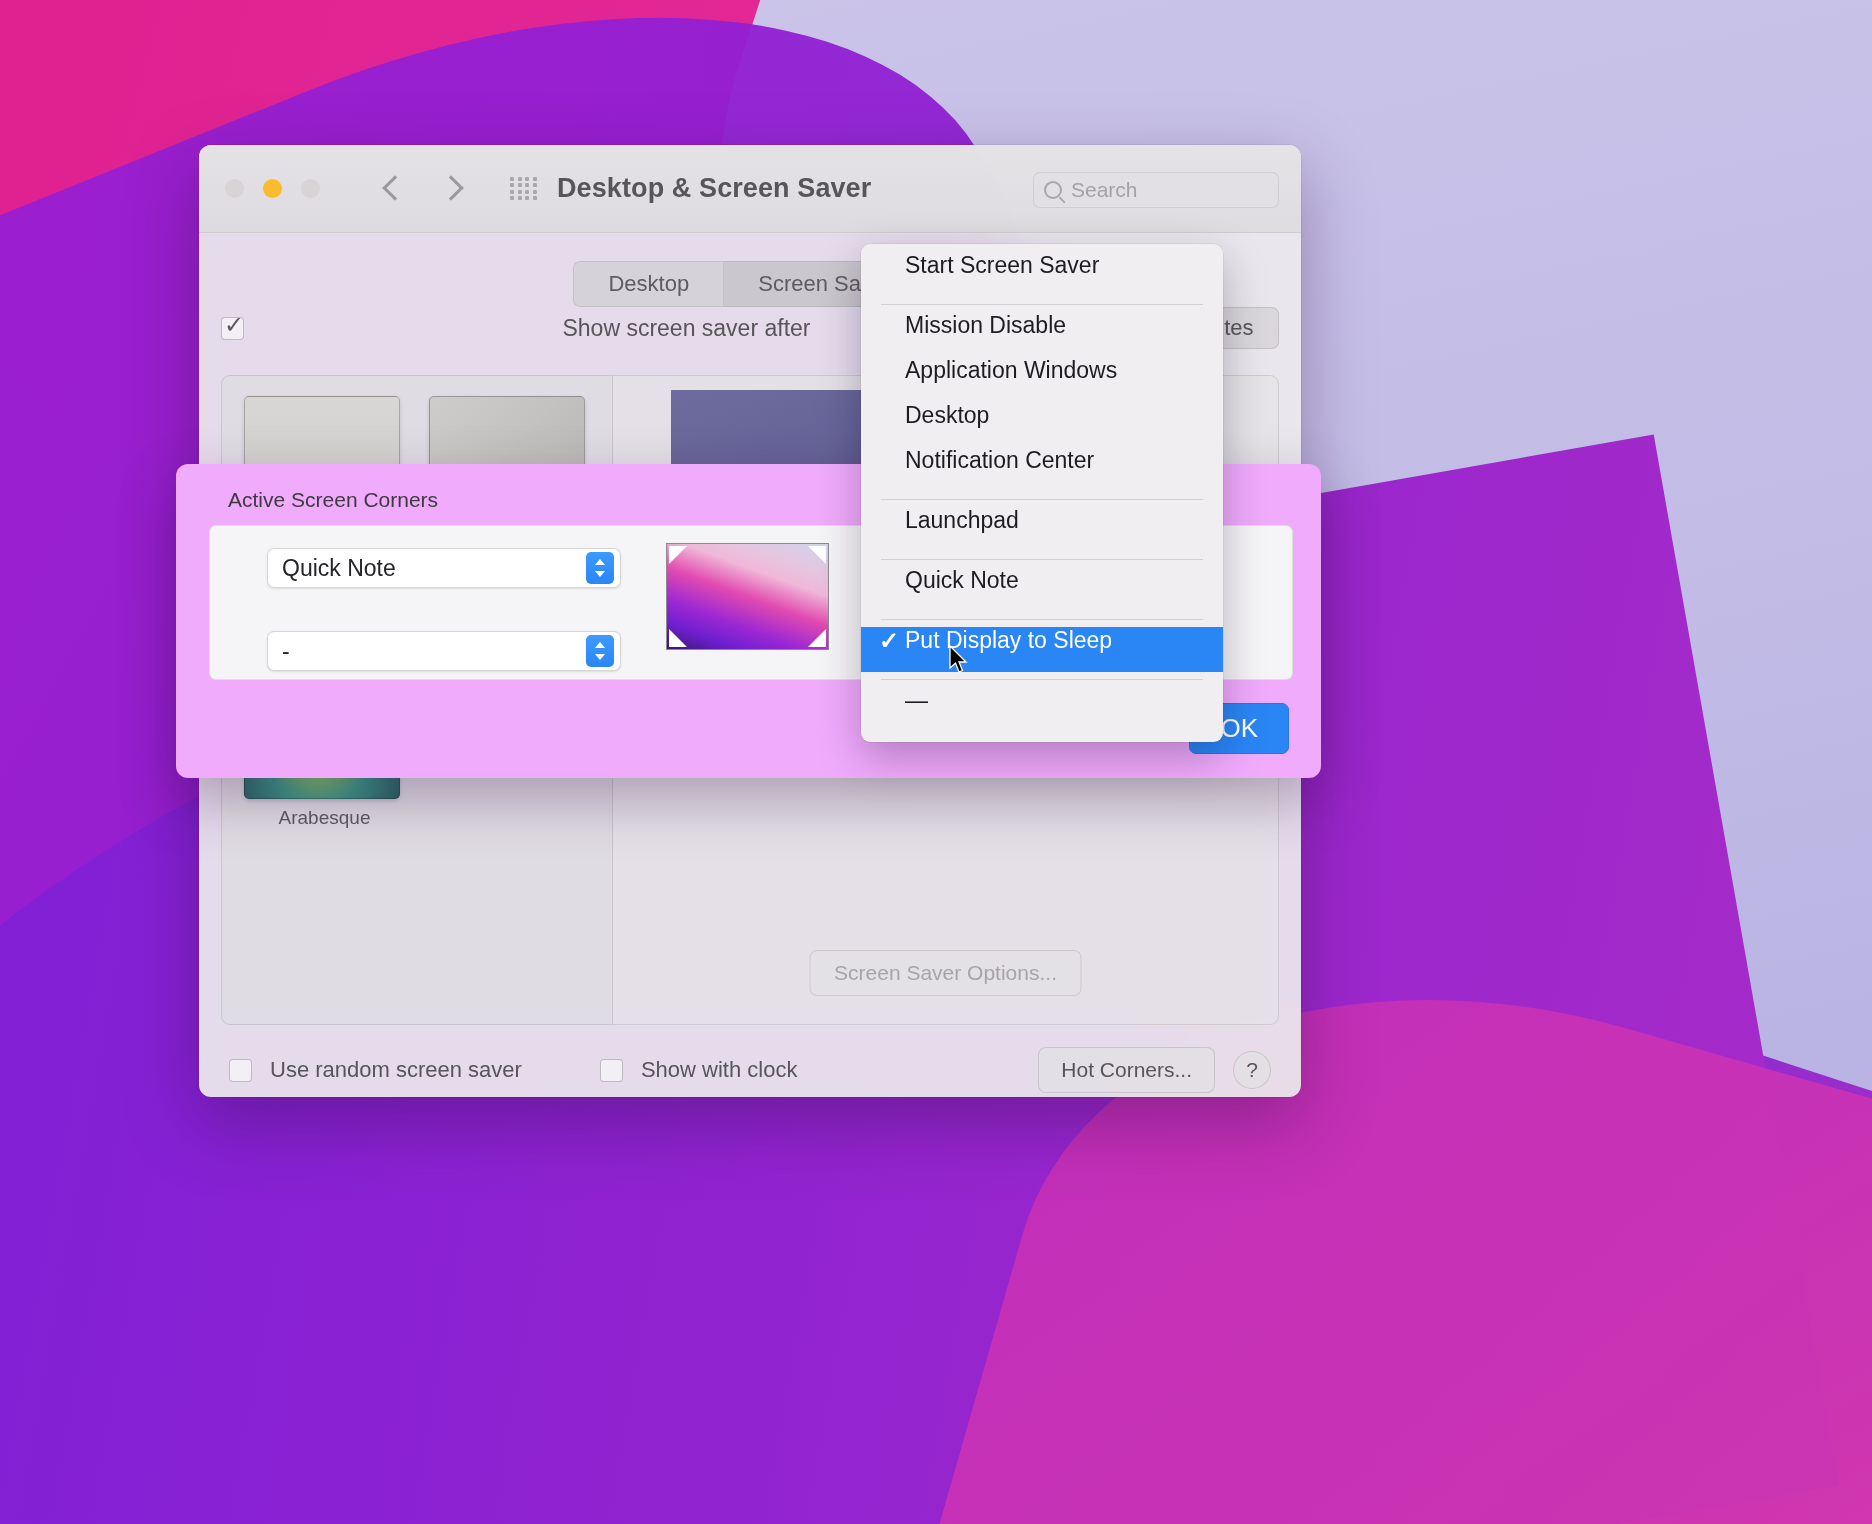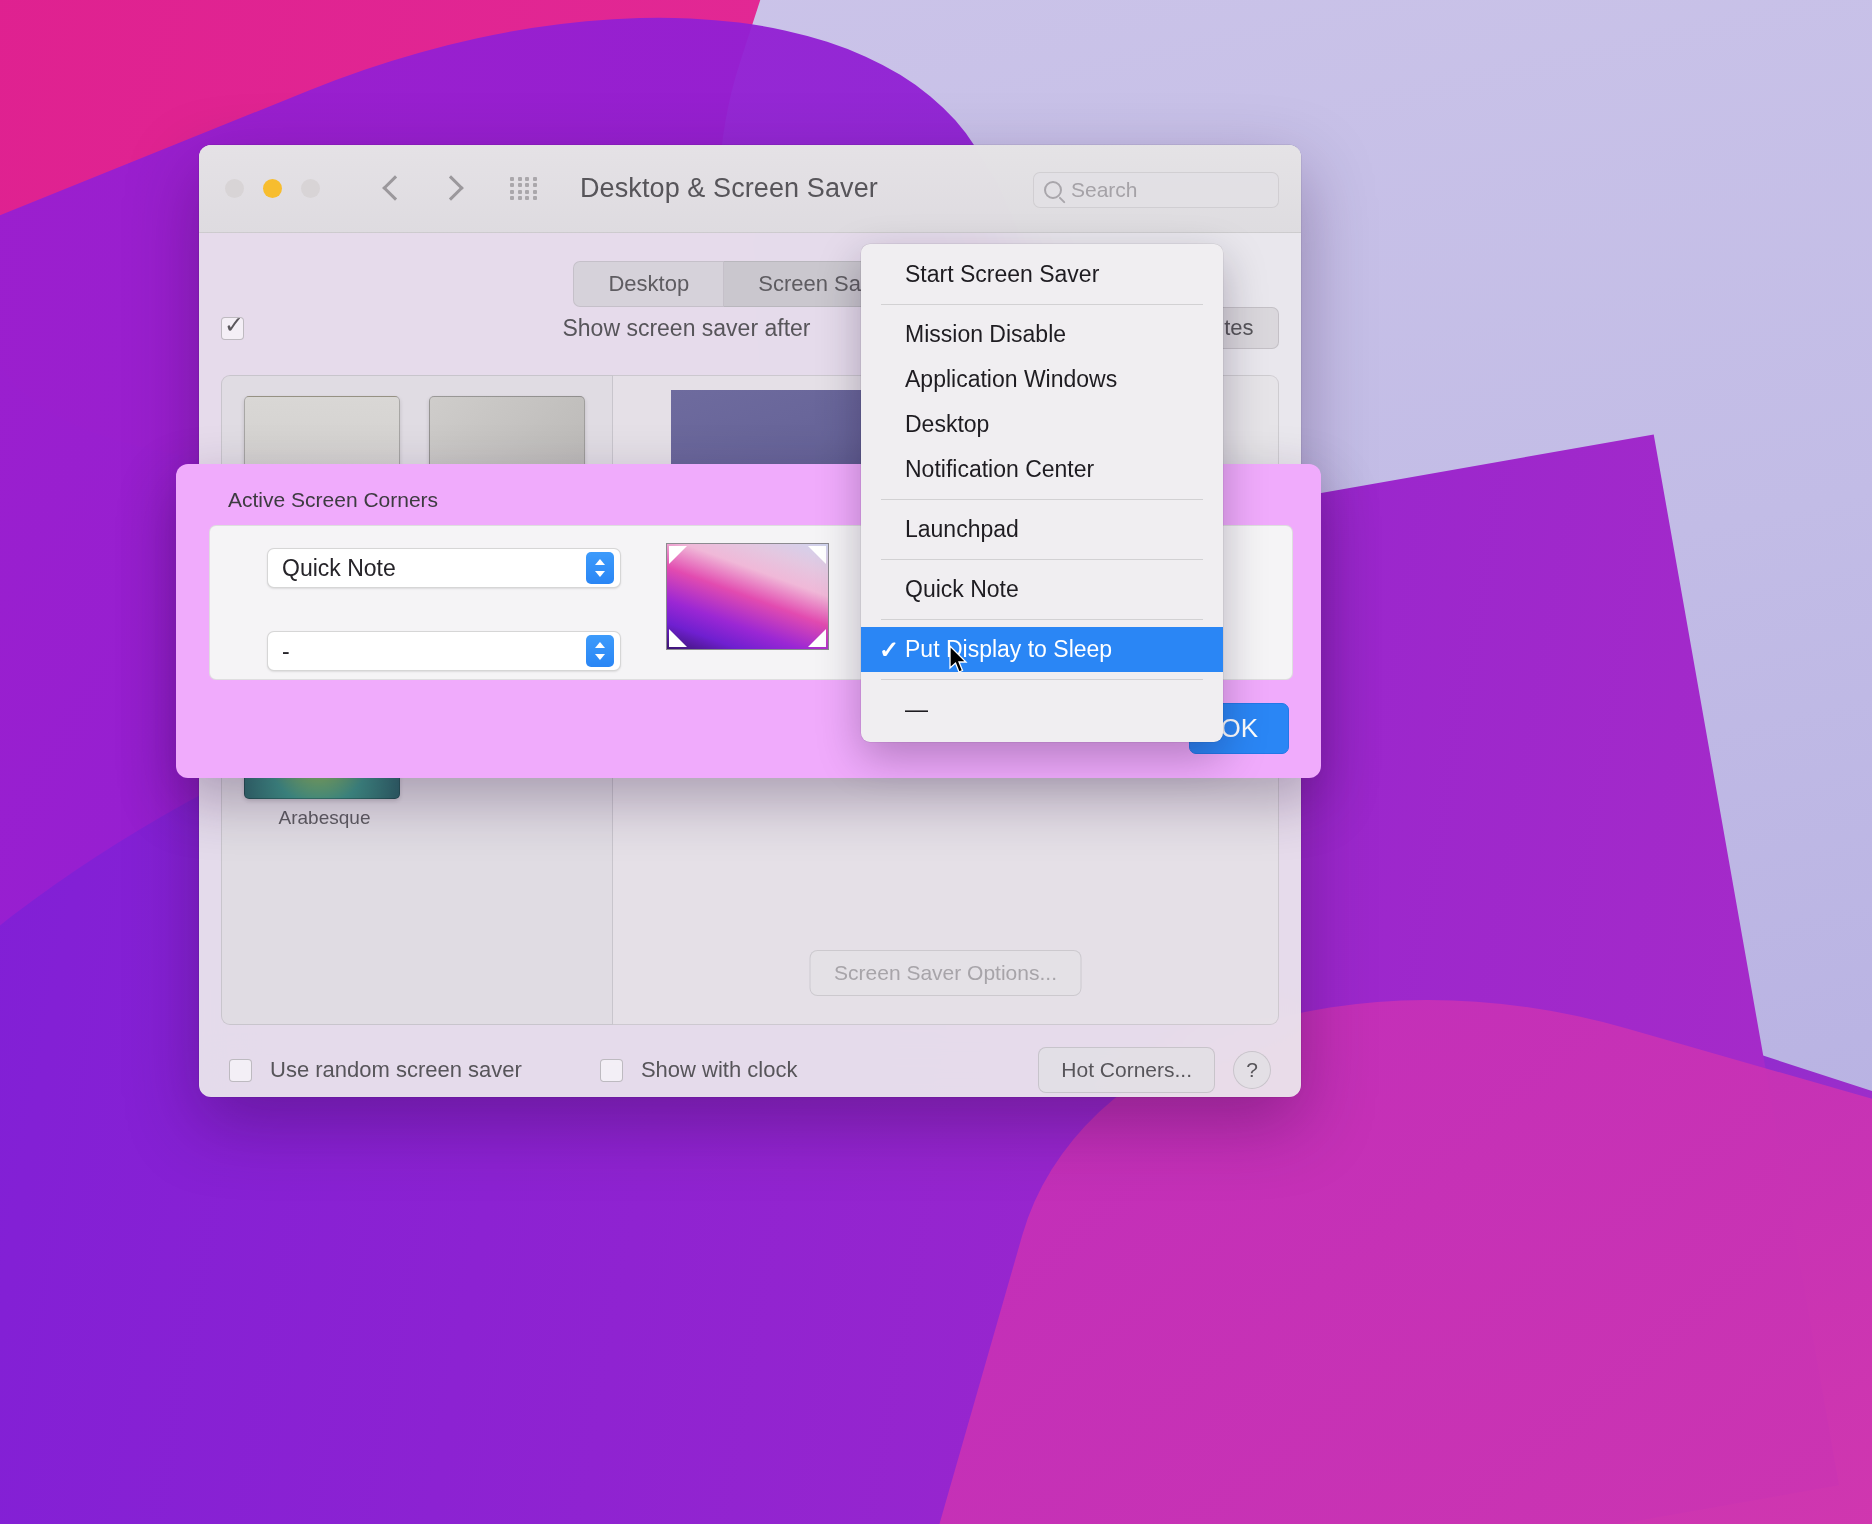--- a/index.html
+++ b/index.html
@@ -112,8 +112,8 @@
   }
   #grid-icon i { display:block; width:4px; height:4px; background:#aaa7ab; border-radius:1px; }
   #win-title {
-    margin-left: 42px;
-    font-size: 27px; color: #57555a; font-weight: 400;
+    margin-left: 19px;
+    font-size: 27px; color: #57555a; font-weight: 700;
     letter-spacing: .1px;
   }
   #search-box {

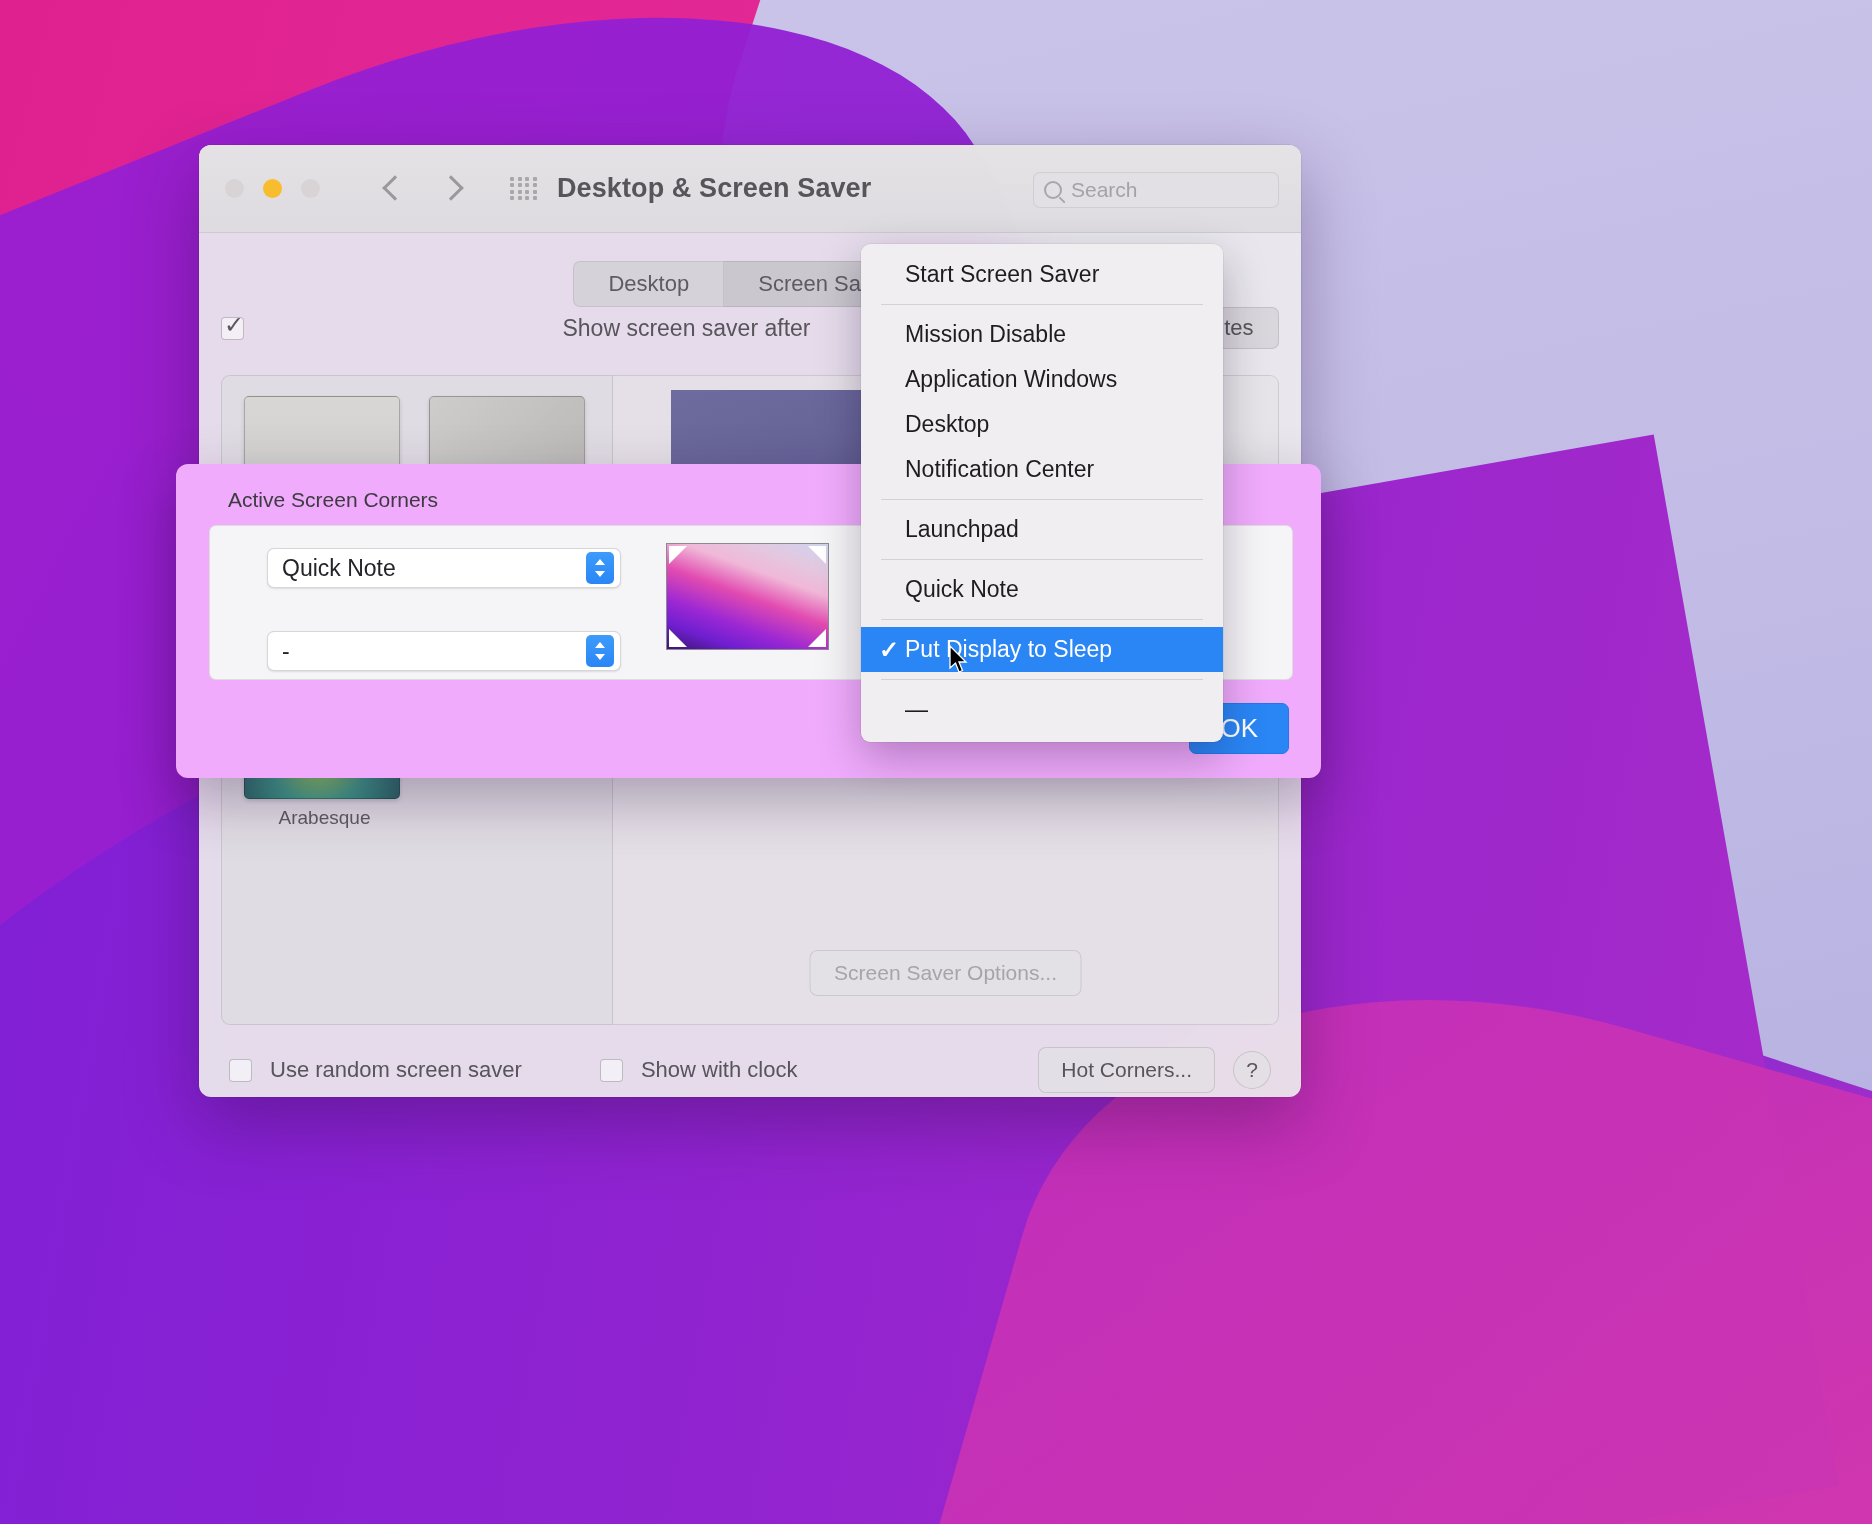--- a/index.html
+++ b/index.html
@@ -339,7 +339,7 @@
   }
   .mi {
     height: 45px;
-    display: flex; align-items: center;
+    display: flex; 
     padding: 0 32px 0 22px;
     font-size: 23px; color: #1e1c21;
     position: relative;

